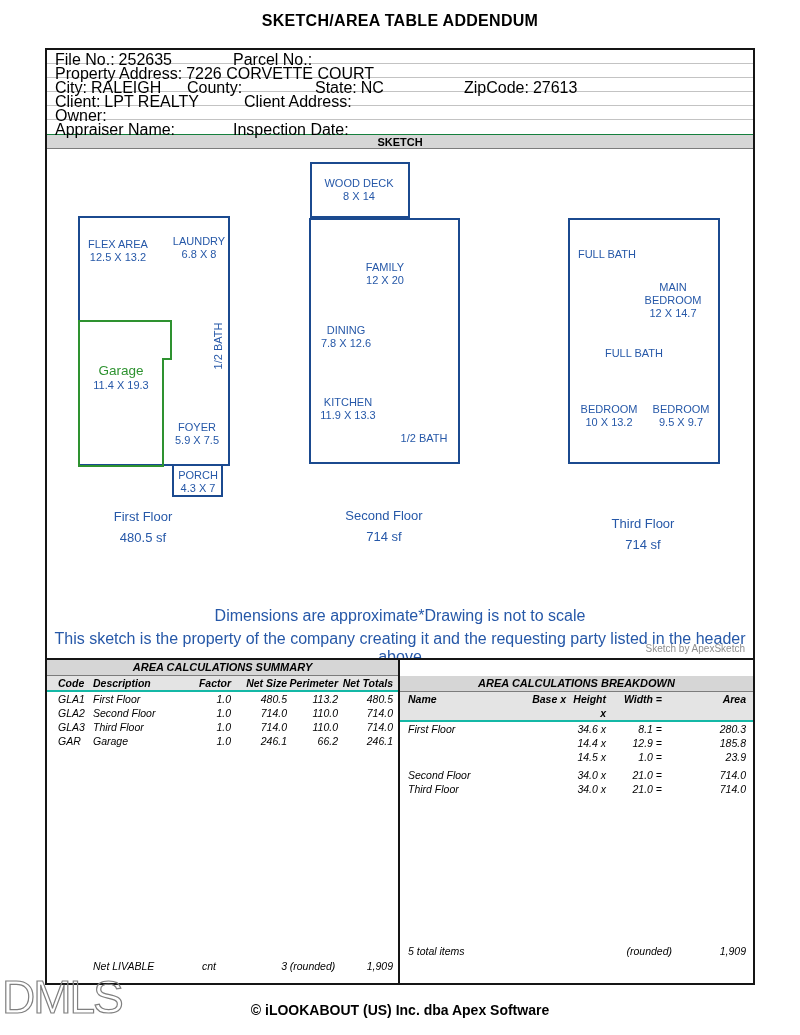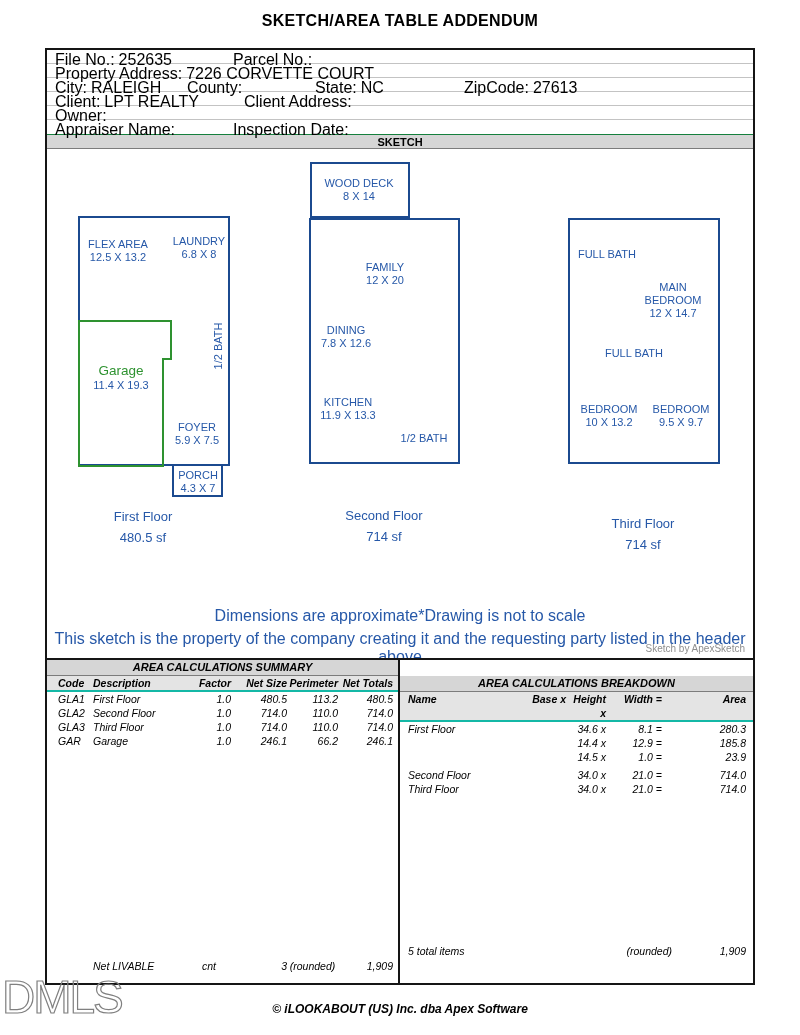--- a/index.html
+++ b/index.html
@@ -56,7 +56,7 @@
   .brk-foot { position:absolute; top:268px; left:0; right:0; }
 
   .page-foot { position:absolute; left:0; right:0; top:1002px; text-align:center;
-    font-size:12px; font-weight:bold;font-style:italic; }
+    font-size:14px; font-weight:bold; }
   .watermark { position:absolute; left:2px; top:970px; z-index:10; font-size:46px;
     letter-spacing:-2px; color:transparent; -webkit-text-stroke:1.2px #808080; }
 </style>

